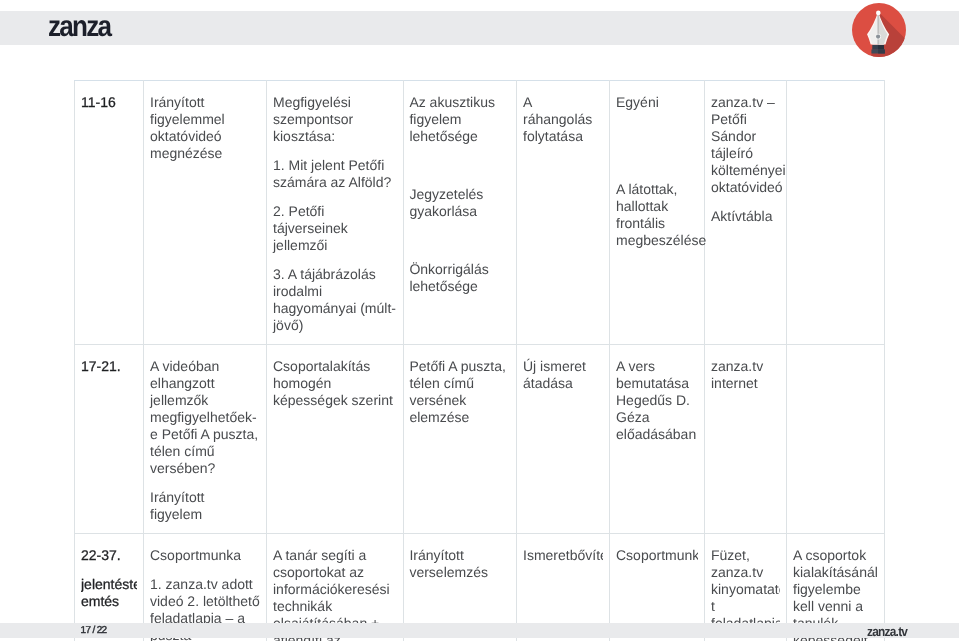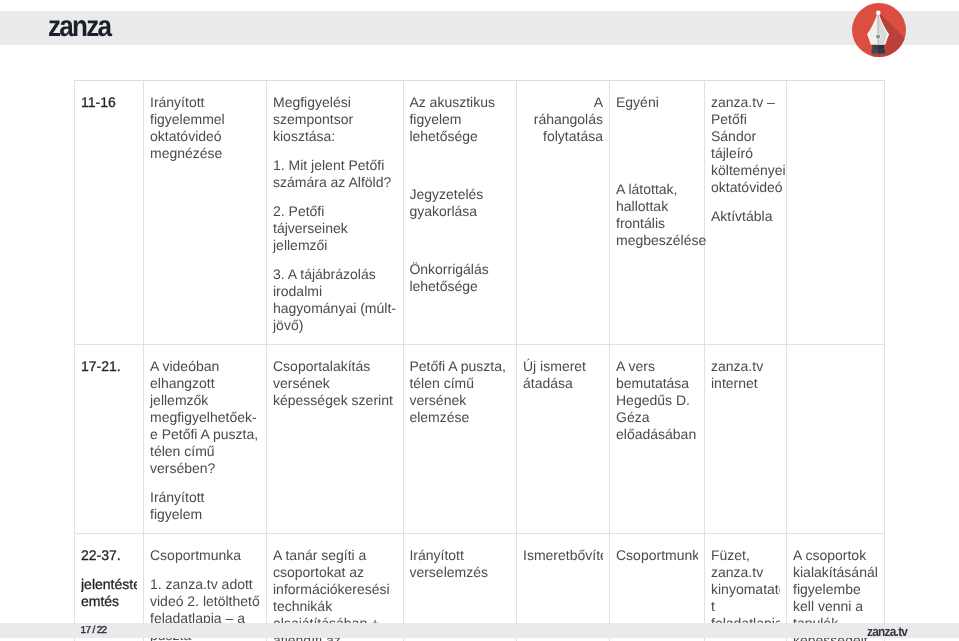--- a/index.html
+++ b/index.html
@@ -125,7 +125,7 @@
             <div class="p sp"></div>
             <div class="p">Önkorrigálás lehetősége</div>
           </td>
-          <td class="c4" style="width: 93px; text-align: right;">
+          <td class="c4" style="width: 93px;">
             <div class="p">A ráhangolás folytatása</div>
           </td>
           <td class="c5" style="width: 95px;">

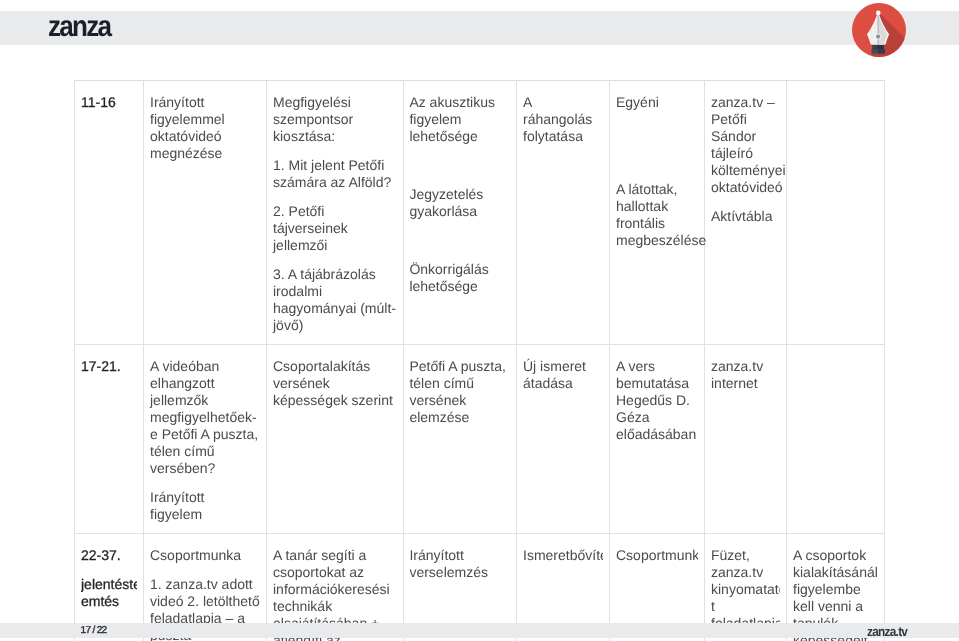--- a/index.html
+++ b/index.html
@@ -151,7 +151,7 @@
             <div class="p">Irányított figyelem</div>
           </td>
           <td class="c2" style="width: 137px;">
-            <div class="p">Csoportalakítás versének képességek szerint</div>
+            <div class="p">Csoportalakítás homogén képességek szerint</div>
           </td>
           <td class="c3" style="width: 113px;">
             <div class="p">Petőfi A puszta, télen című versének elemzése</div>

